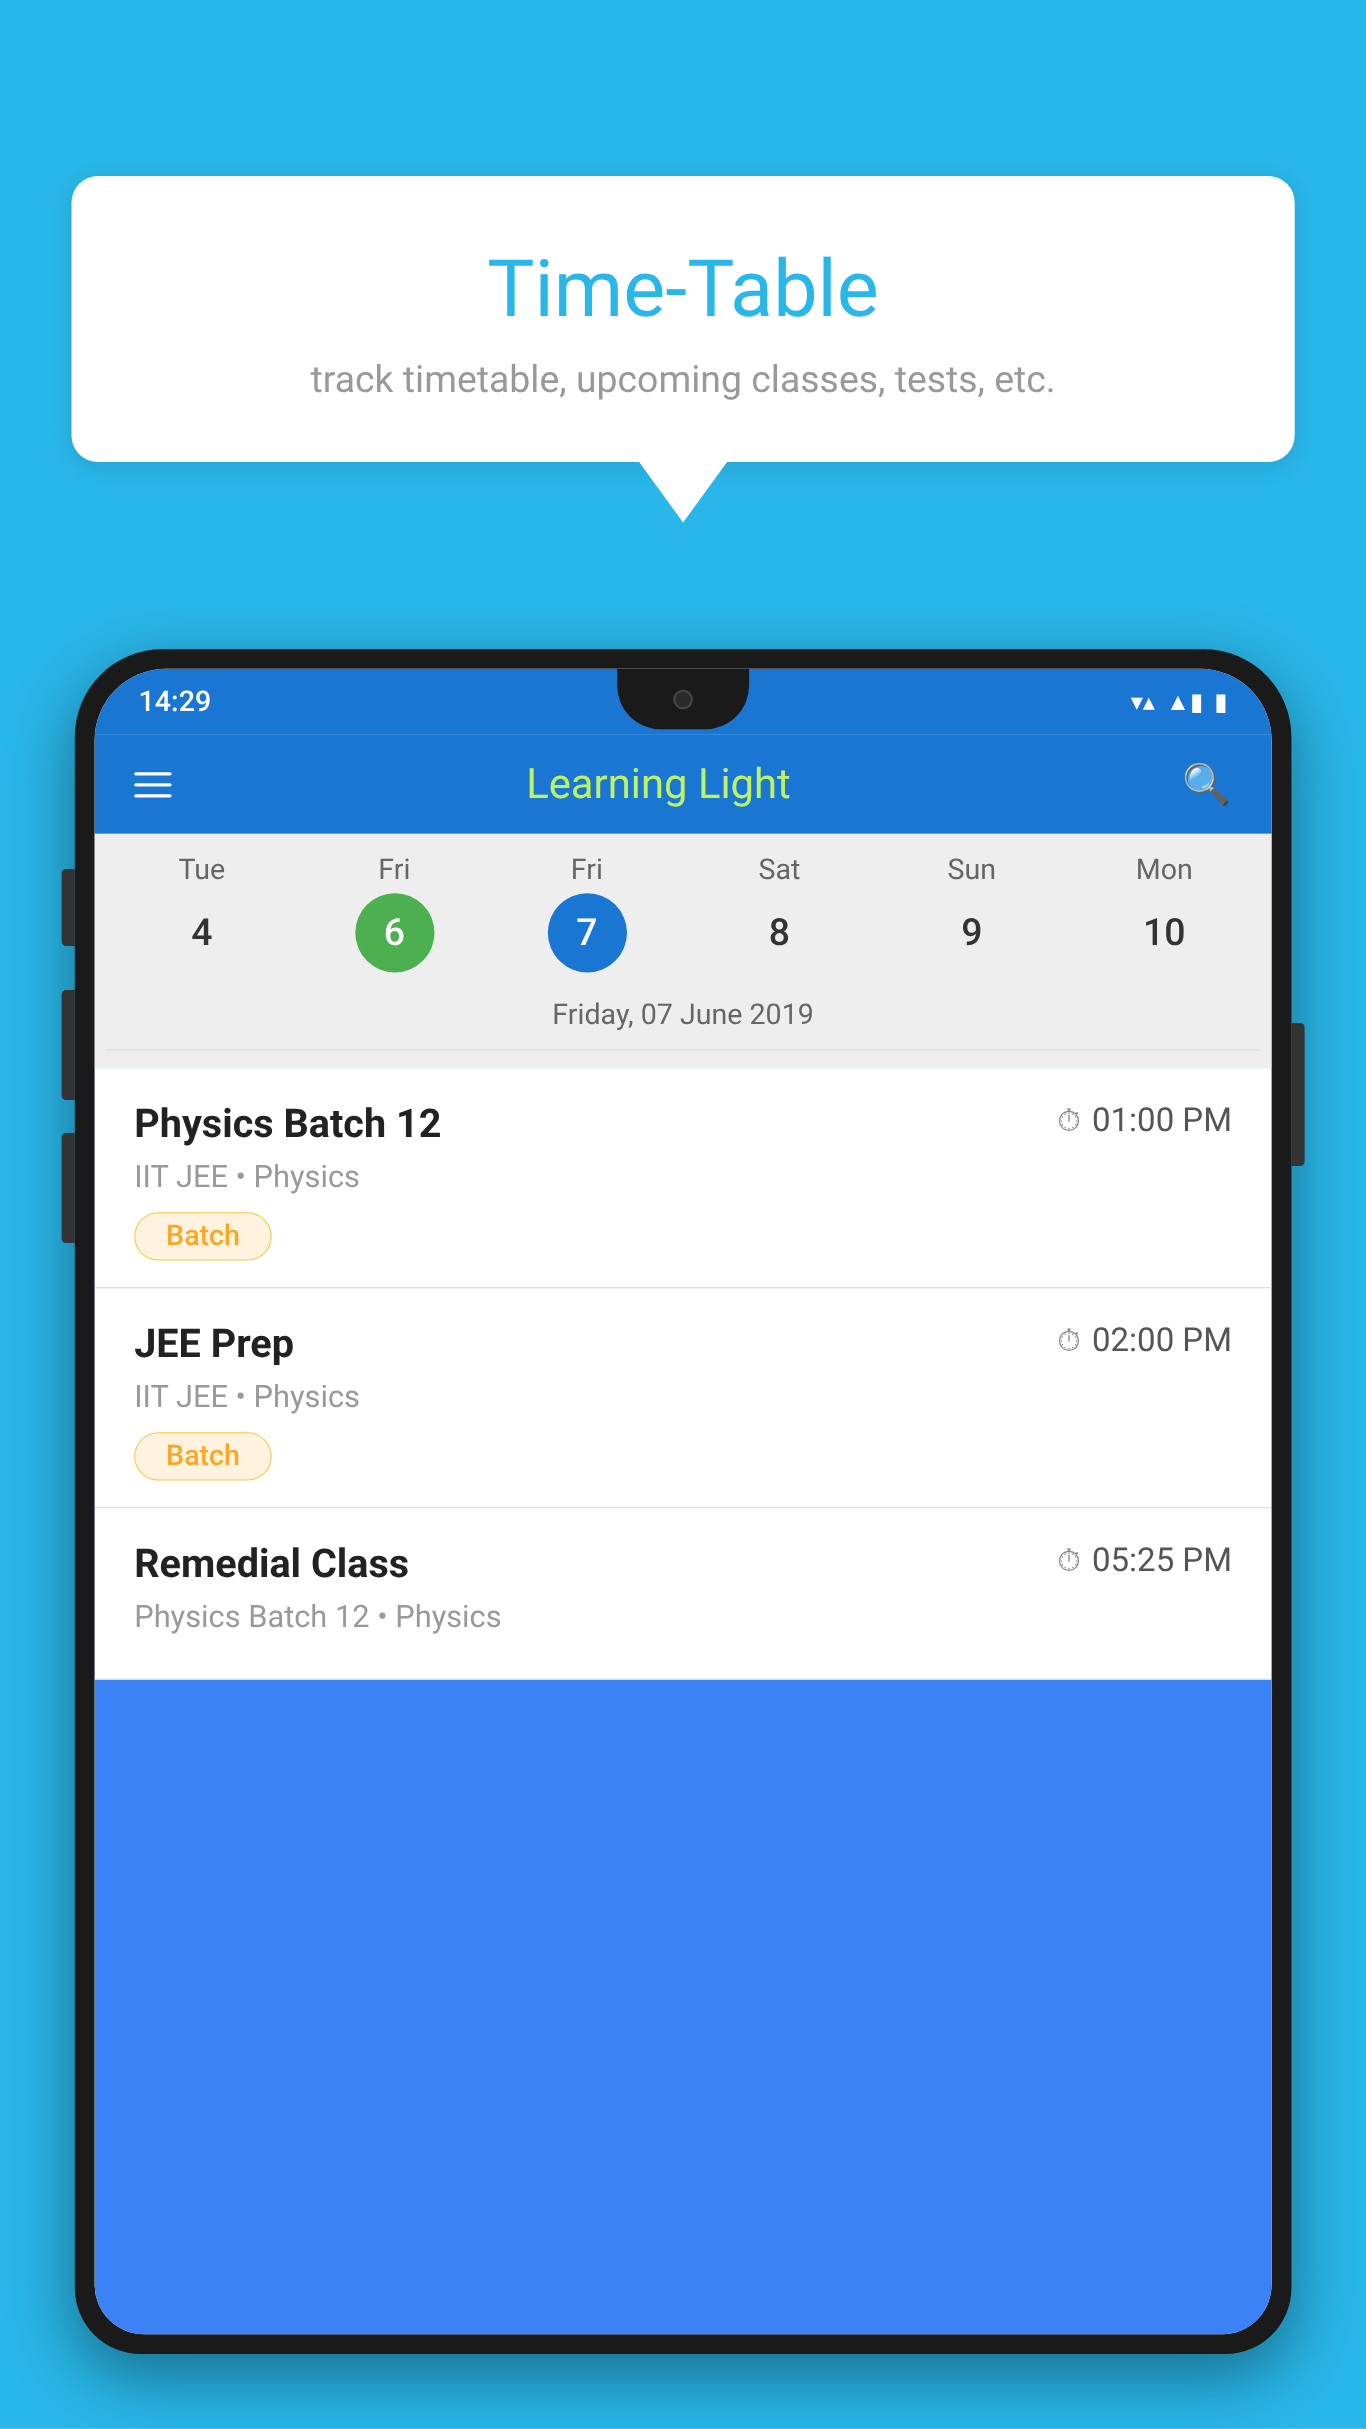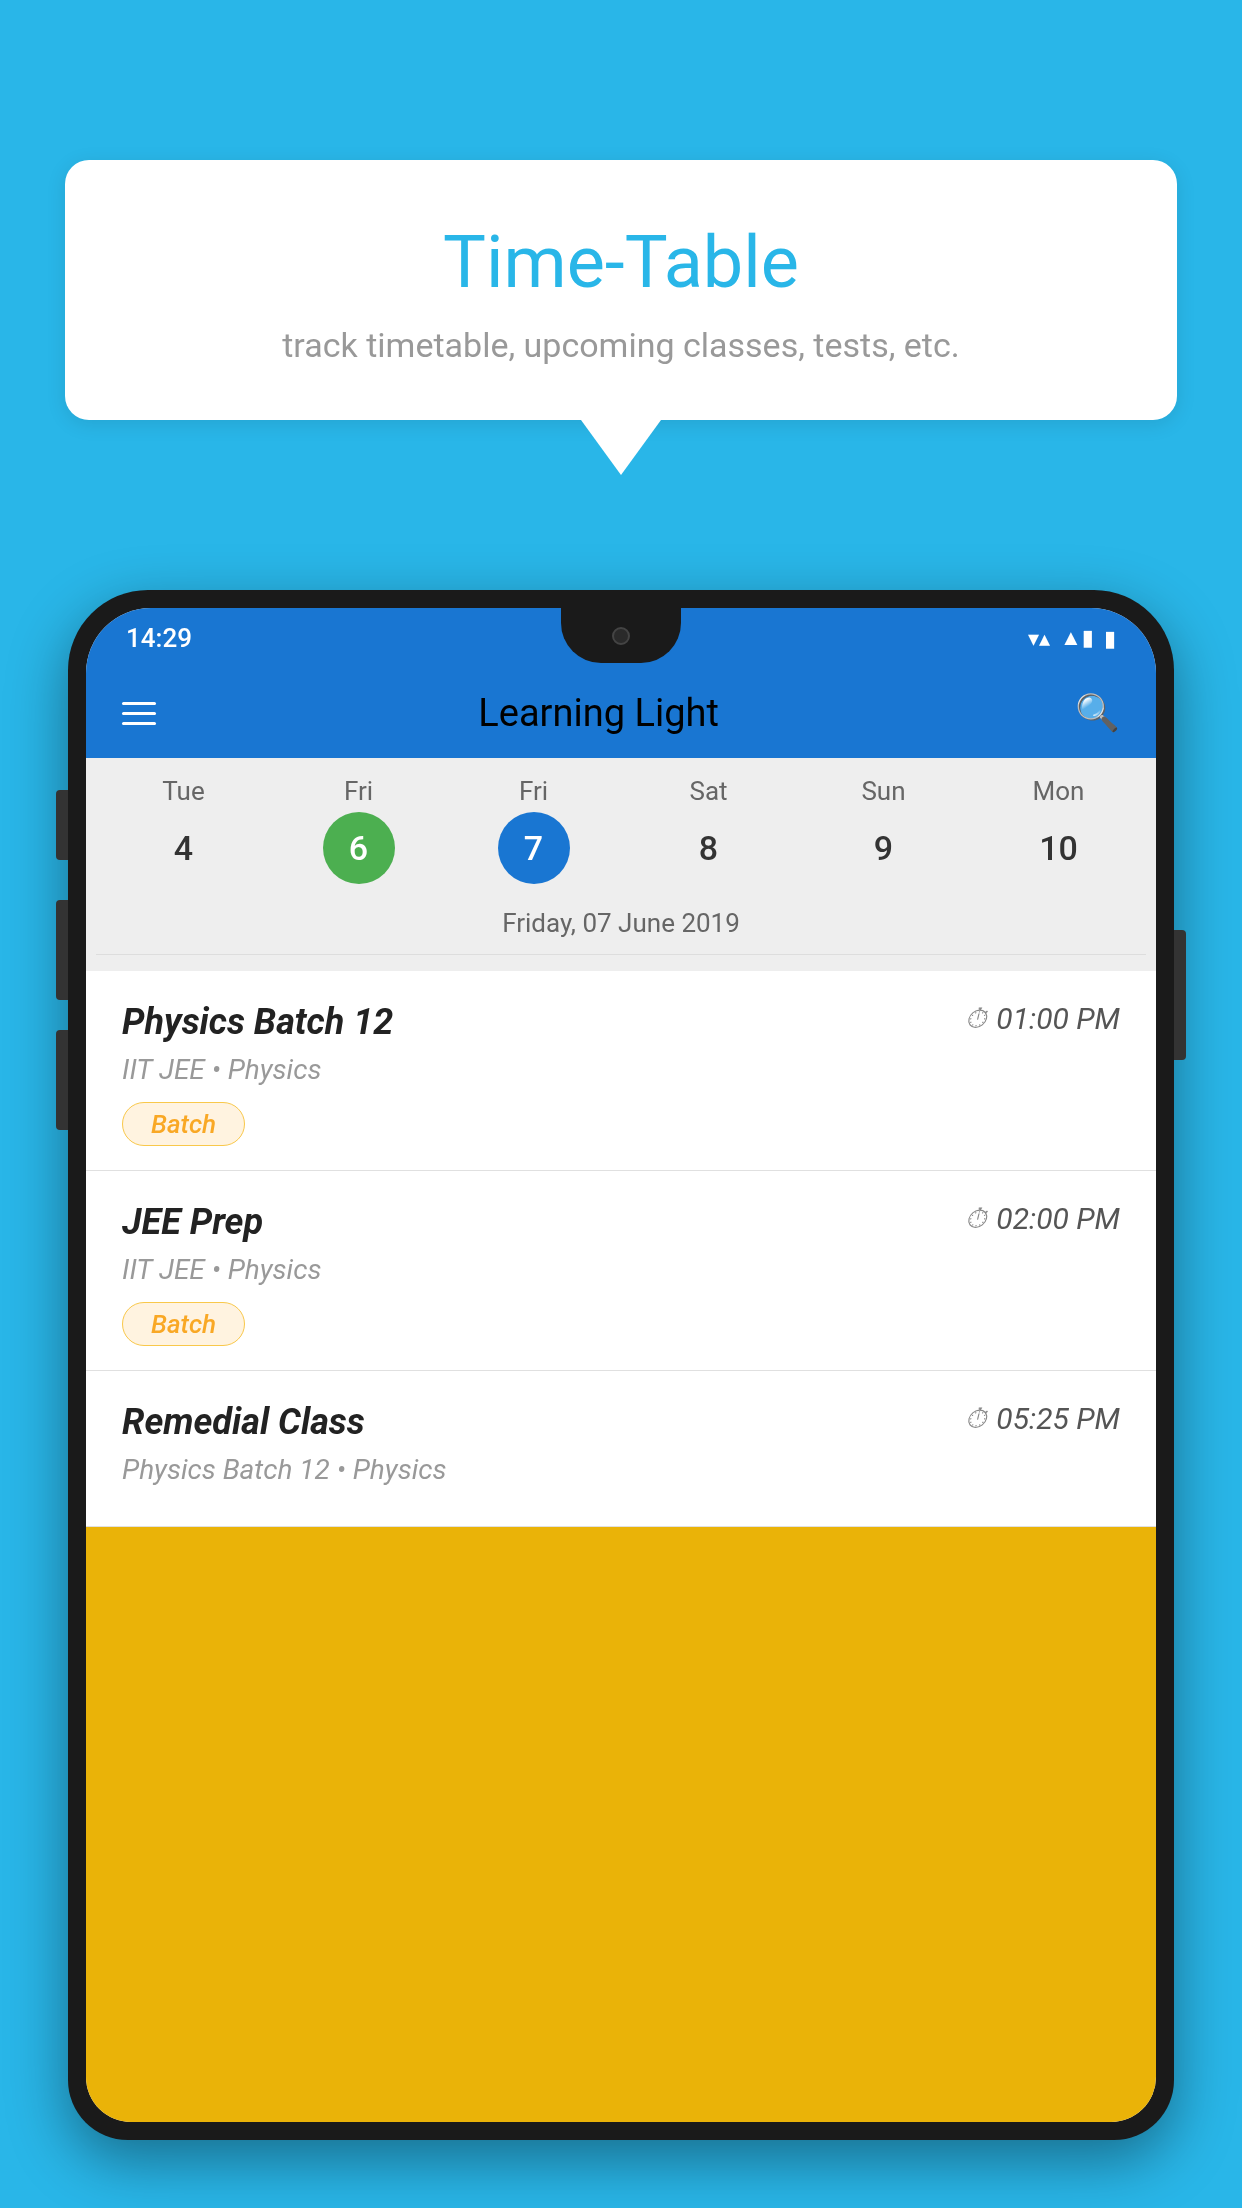--- a/index.html
+++ b/index.html
@@ -194,7 +194,7 @@
     }
 
     .app-title {
-      color: #000000;
+      color: #bef264;
       font-size: 38px;
       font-weight: 400;
       flex: 1;

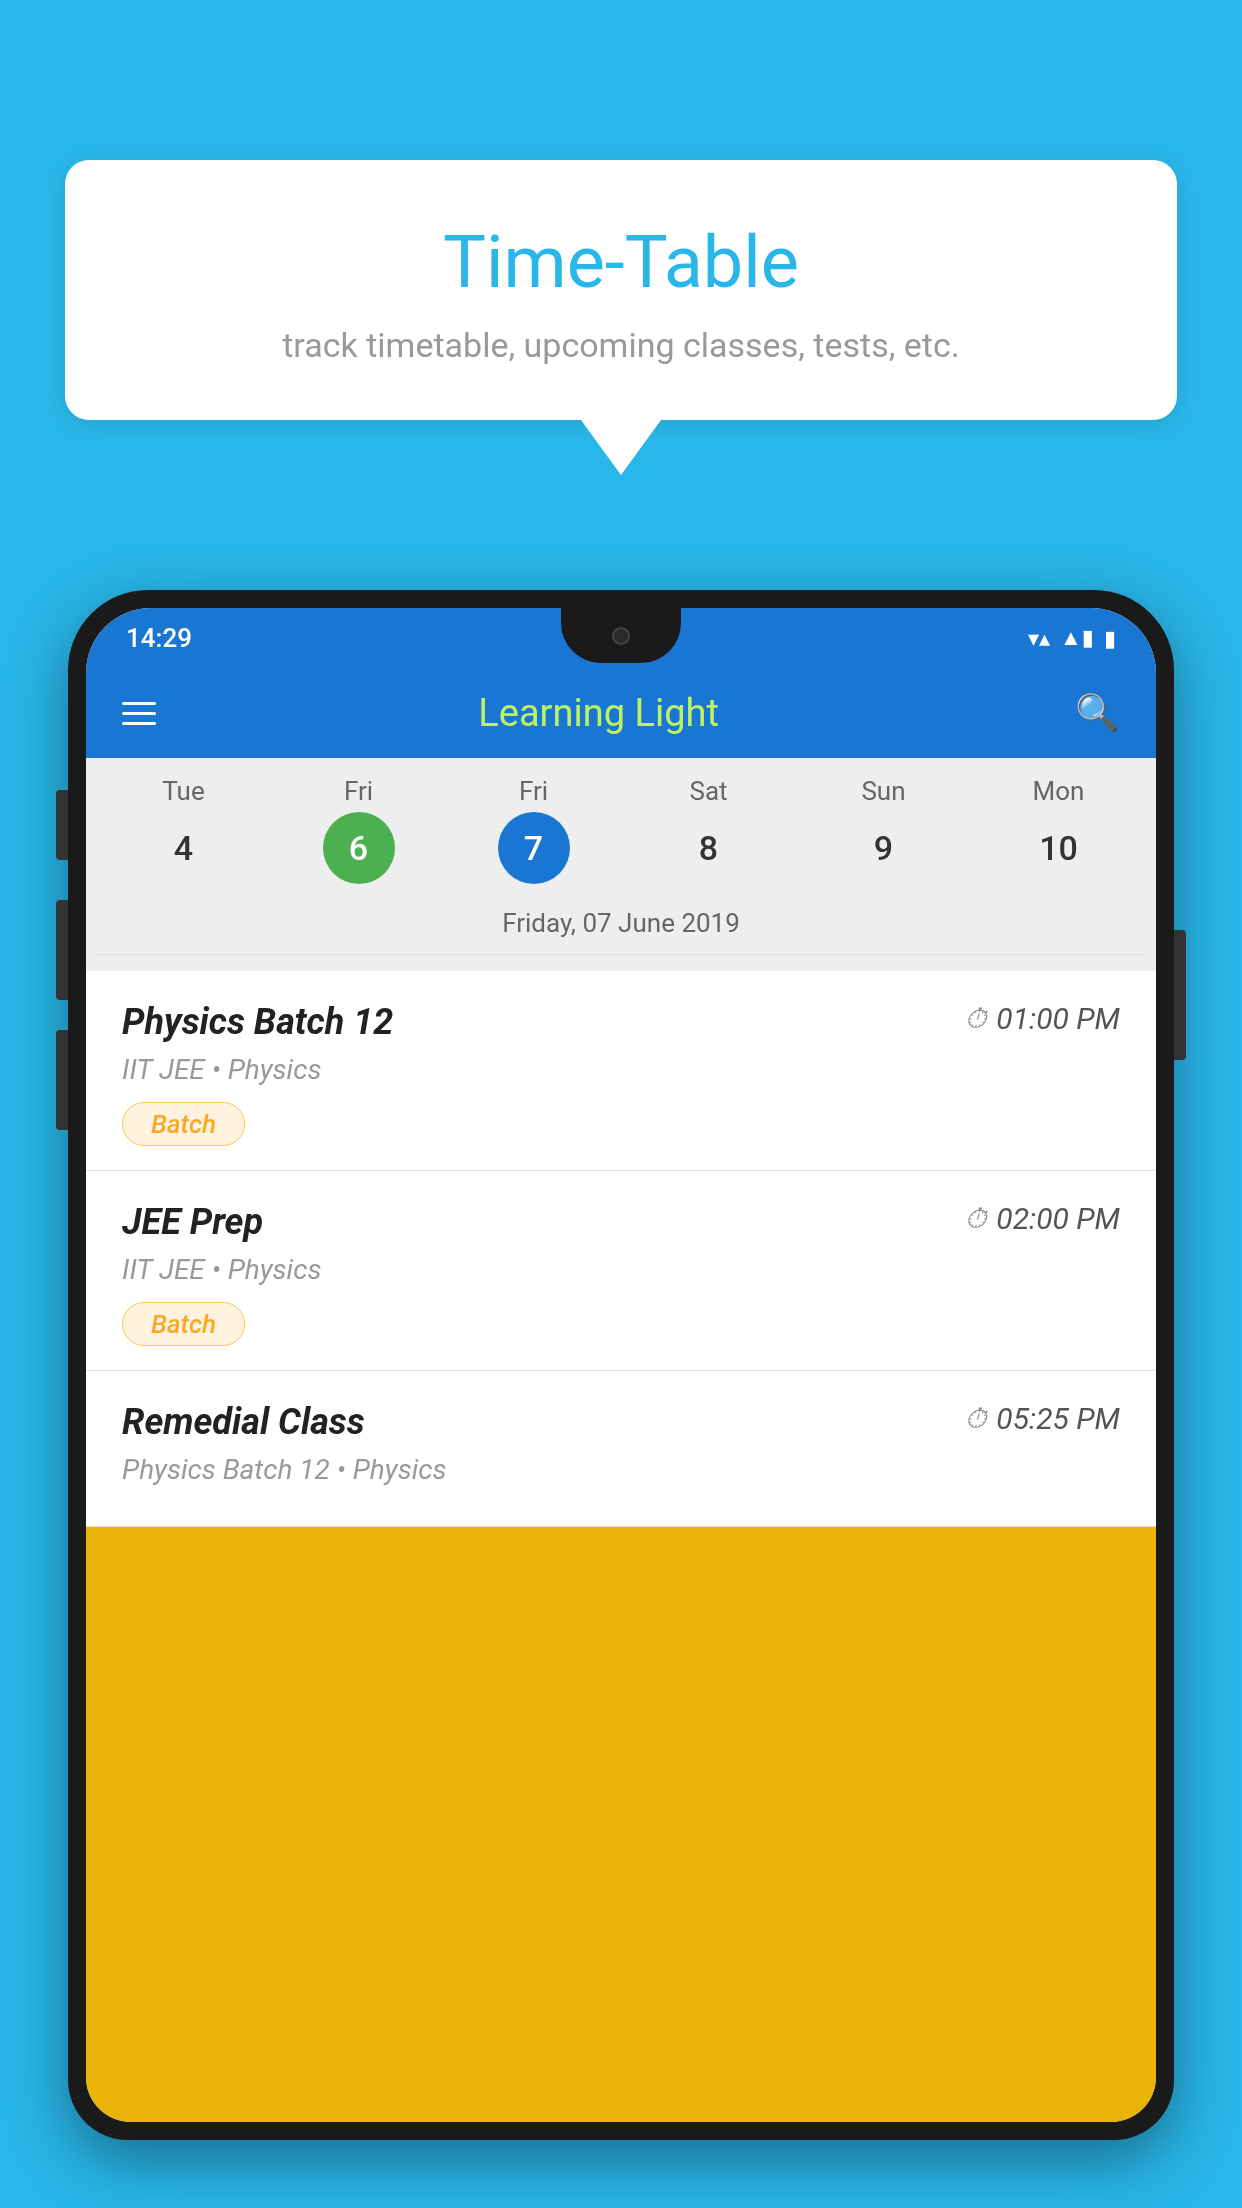--- a/index.html
+++ b/index.html
@@ -268,10 +268,9 @@
 
     
     .class-list {
-      background: #eab308;
+      background: #3b82f6;
       overflow-y: auto;
       height: calc(100% - 342px);
-      font-style: italic;
     }
 
     .class-item {

